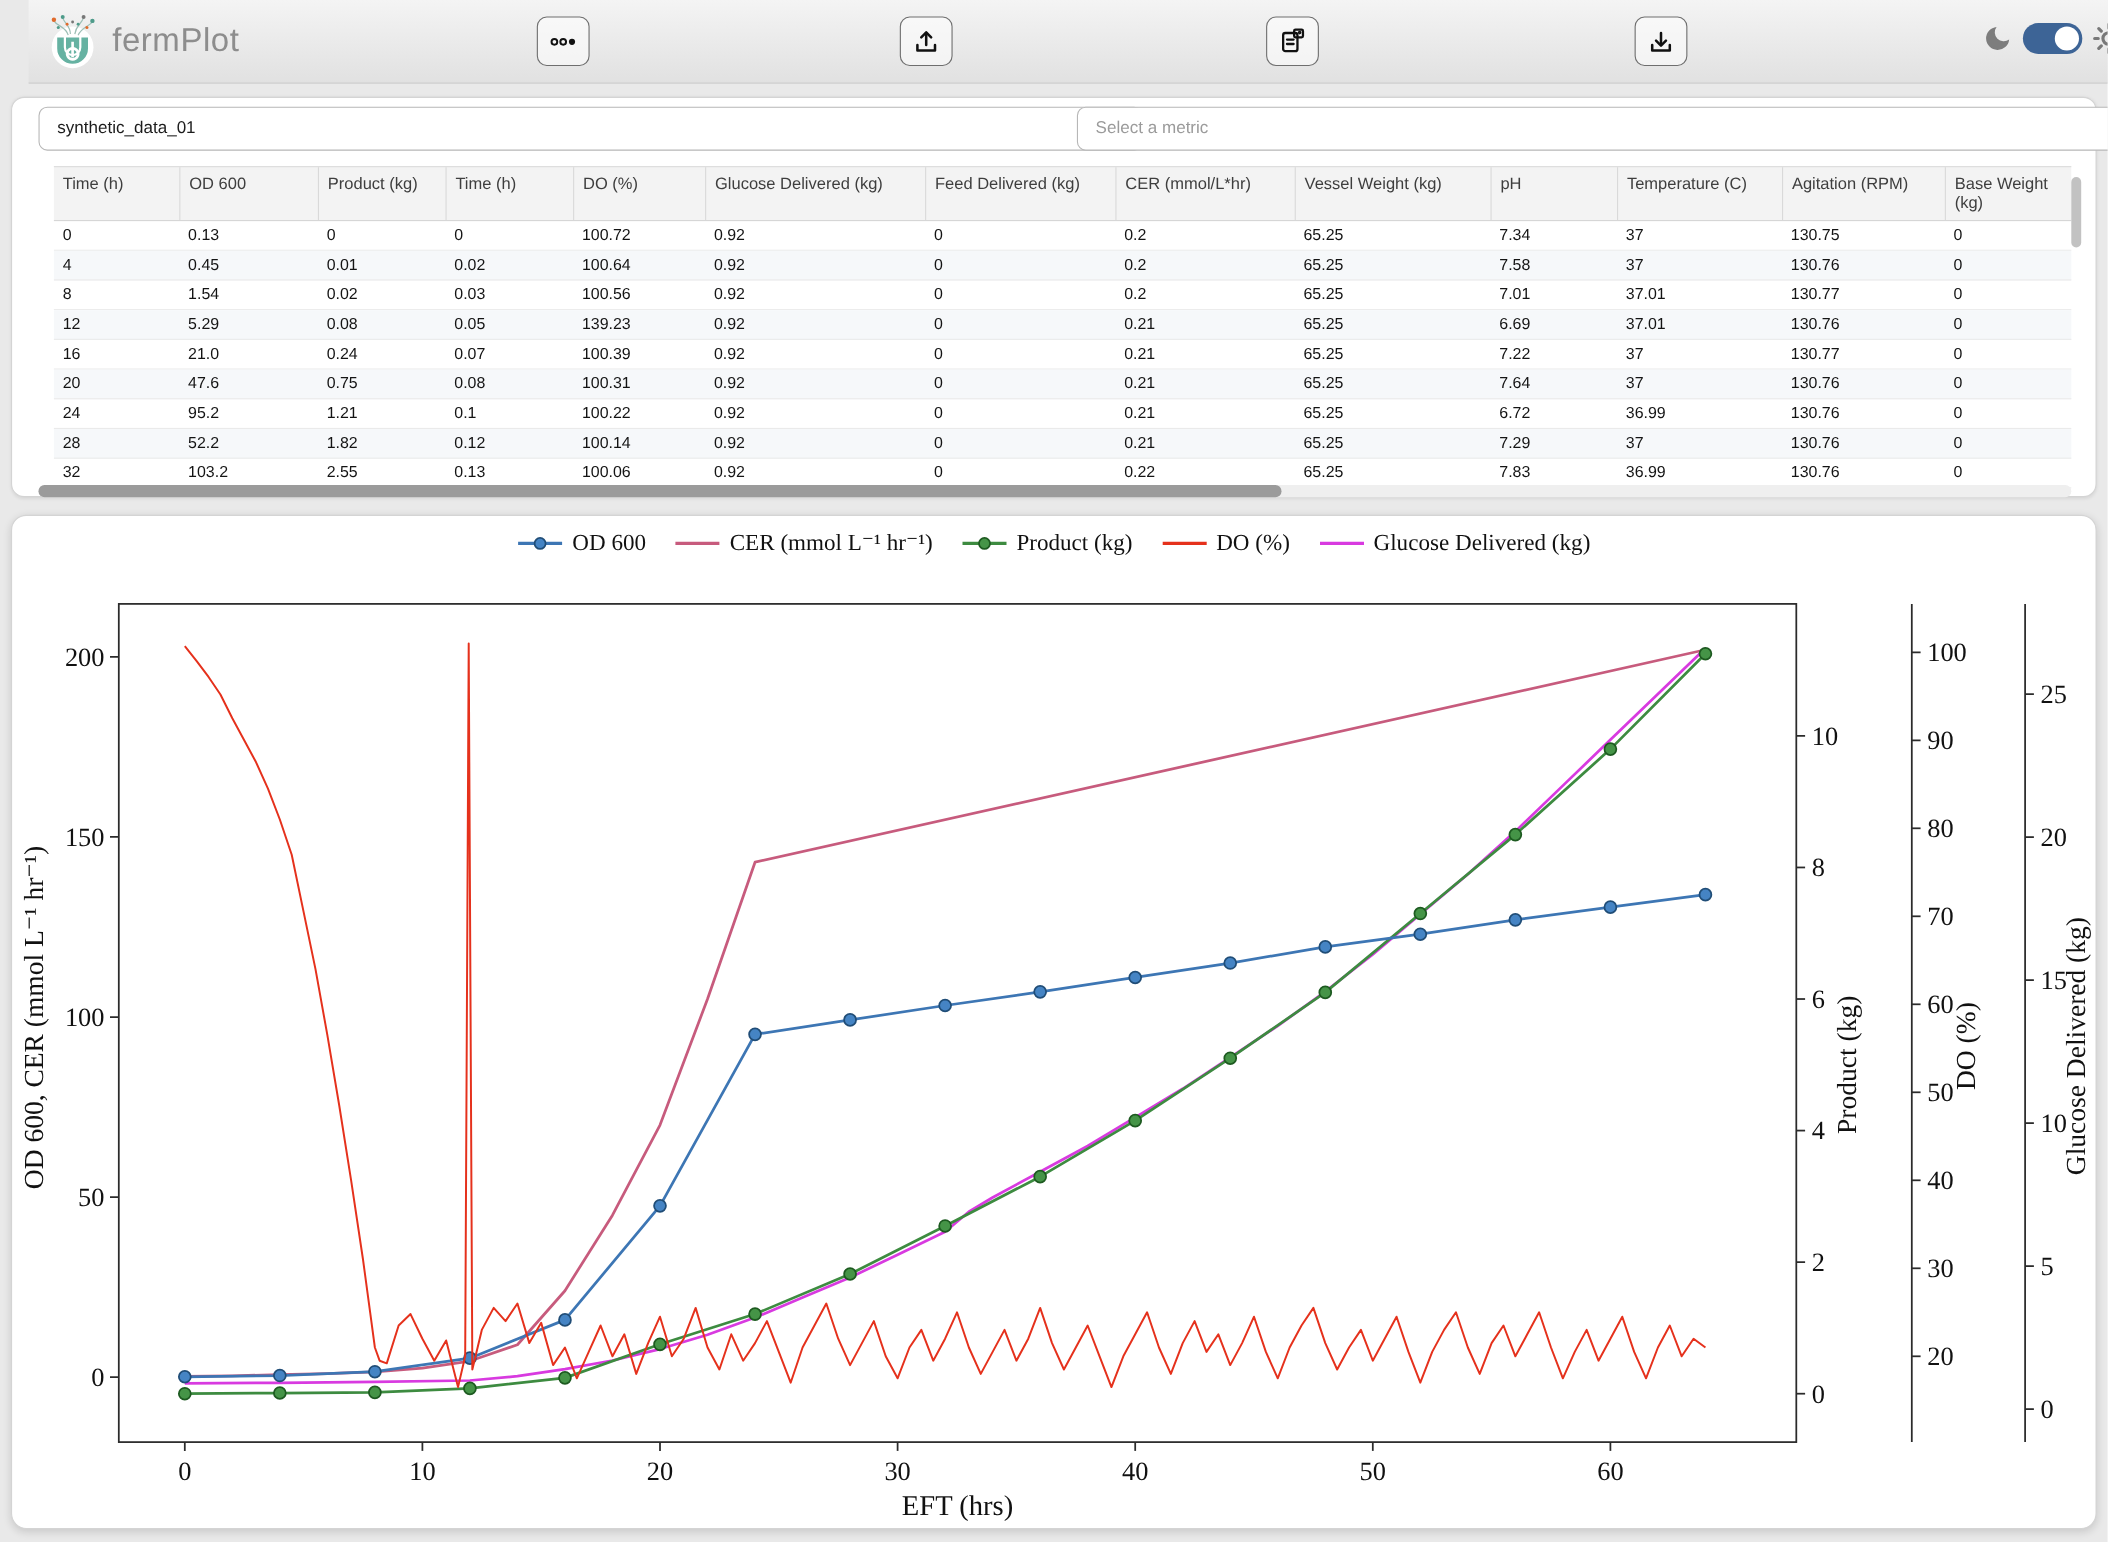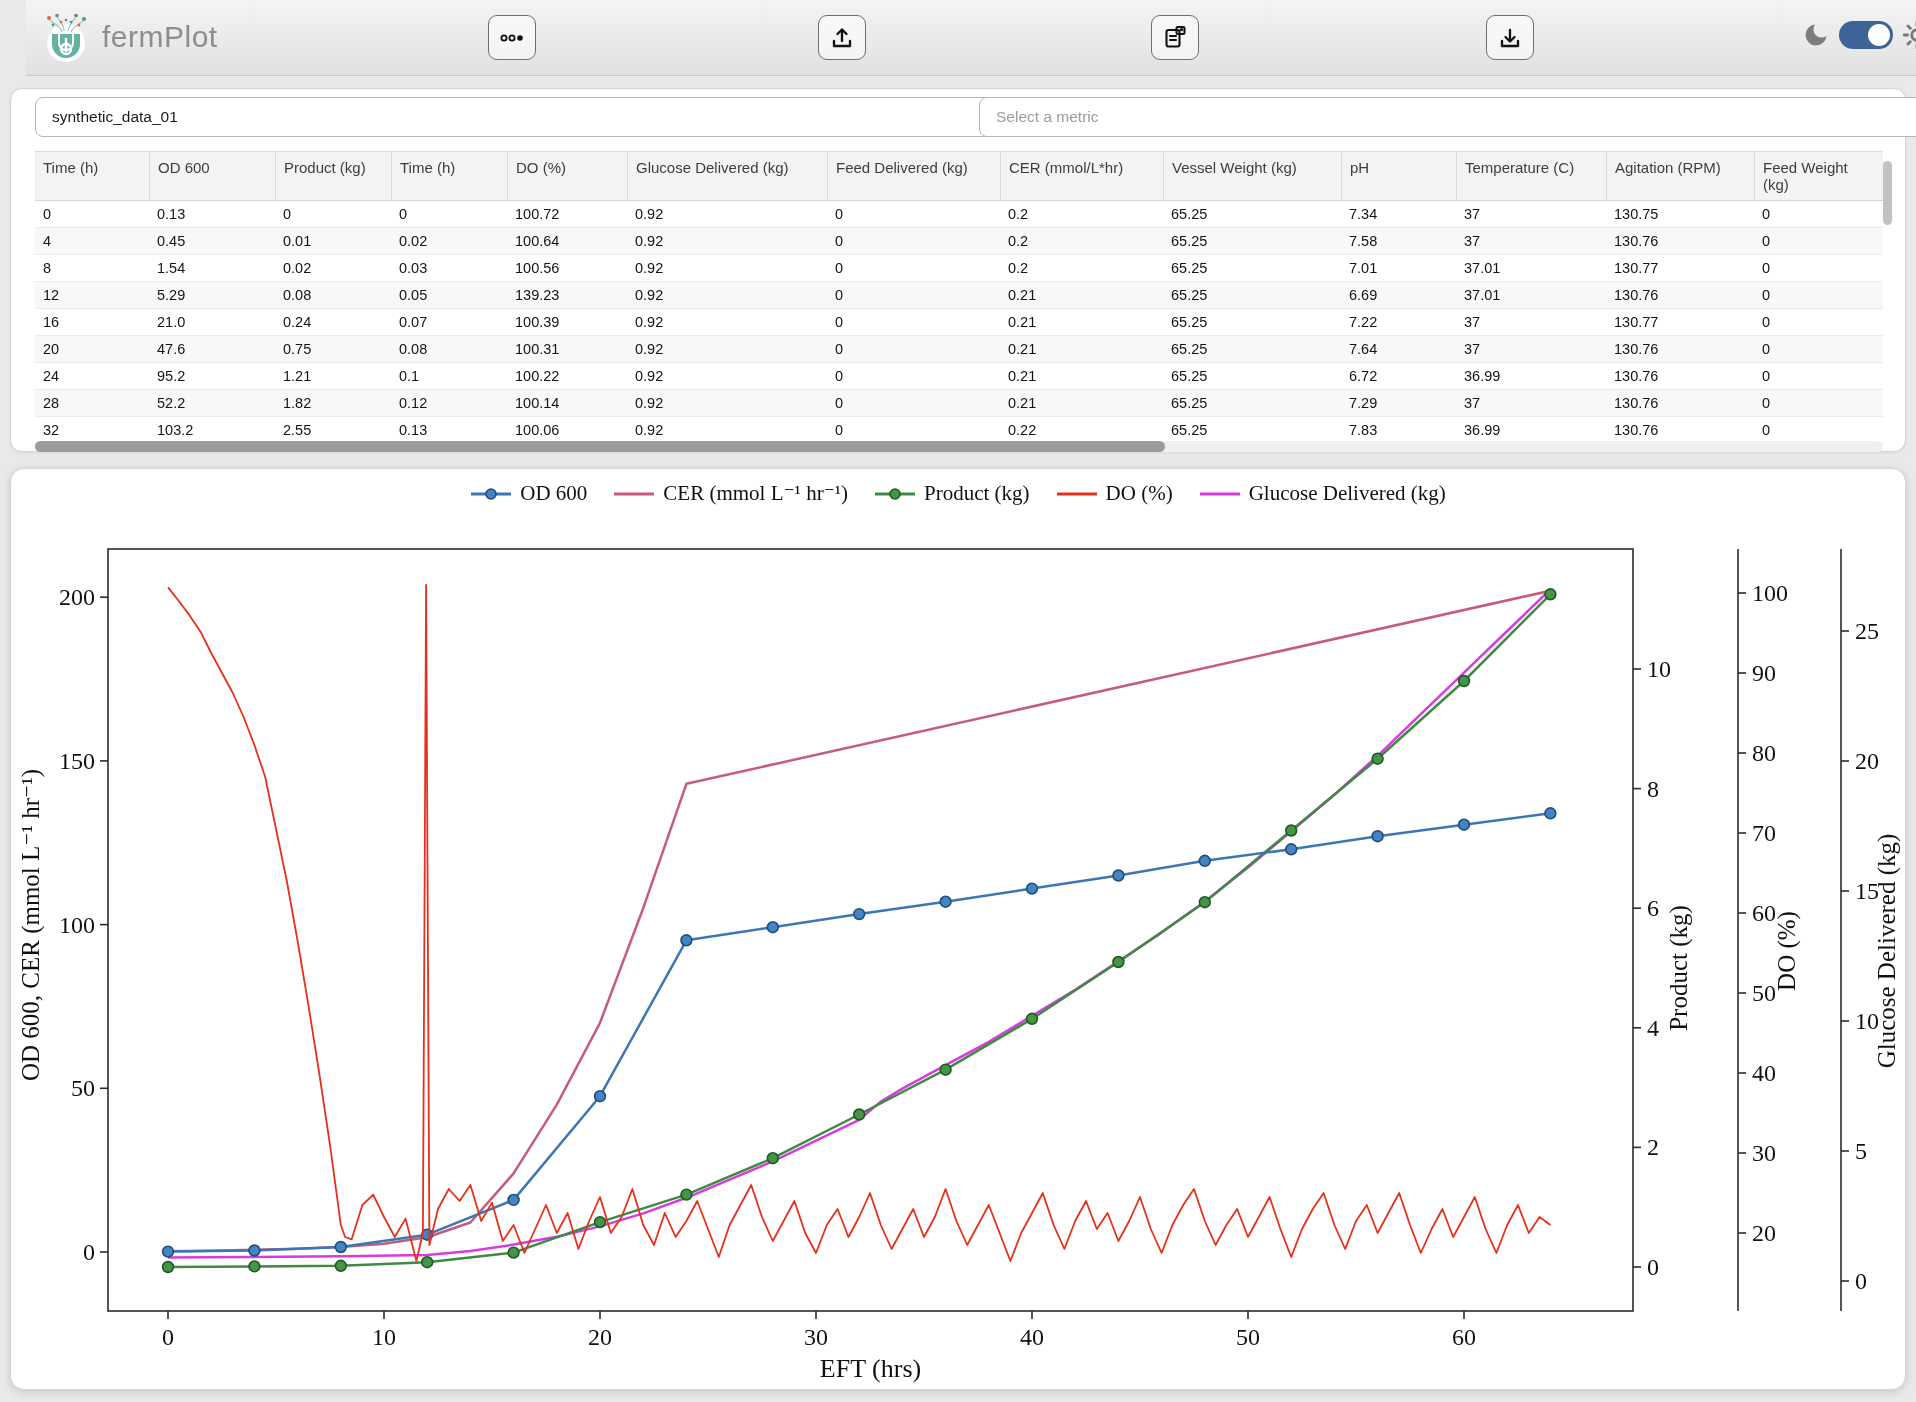--- a/index.html
+++ b/index.html
@@ -34,7 +34,7 @@
 
   
   .dtable { position:absolute; left:24px; top:62px; width:1848px; font-size:14.5px; color:#141414; }
-  .trow { display:grid; grid-template-columns:114px 126px 116px 116px 120px 200px 173px 163px 178px 115px 150px 148px 129px; }
+  .trow { display:grid; grid-template-columns:114px 126px 116px 116px 120px 200px 173px 163px 178px 115px 150px 148px 129px;margin-left:14px; }
   .thead { background:#f3f3f3; color:#3e3e3e; font-size:15px; border-top:1px solid #dcdcdc; border-bottom:1px solid #d6d6d6; }
   .thead .cell { padding:7px 8px; border-left:1px solid #d9d9d9; }
   .thead .cell:first-child { border-left:none; }

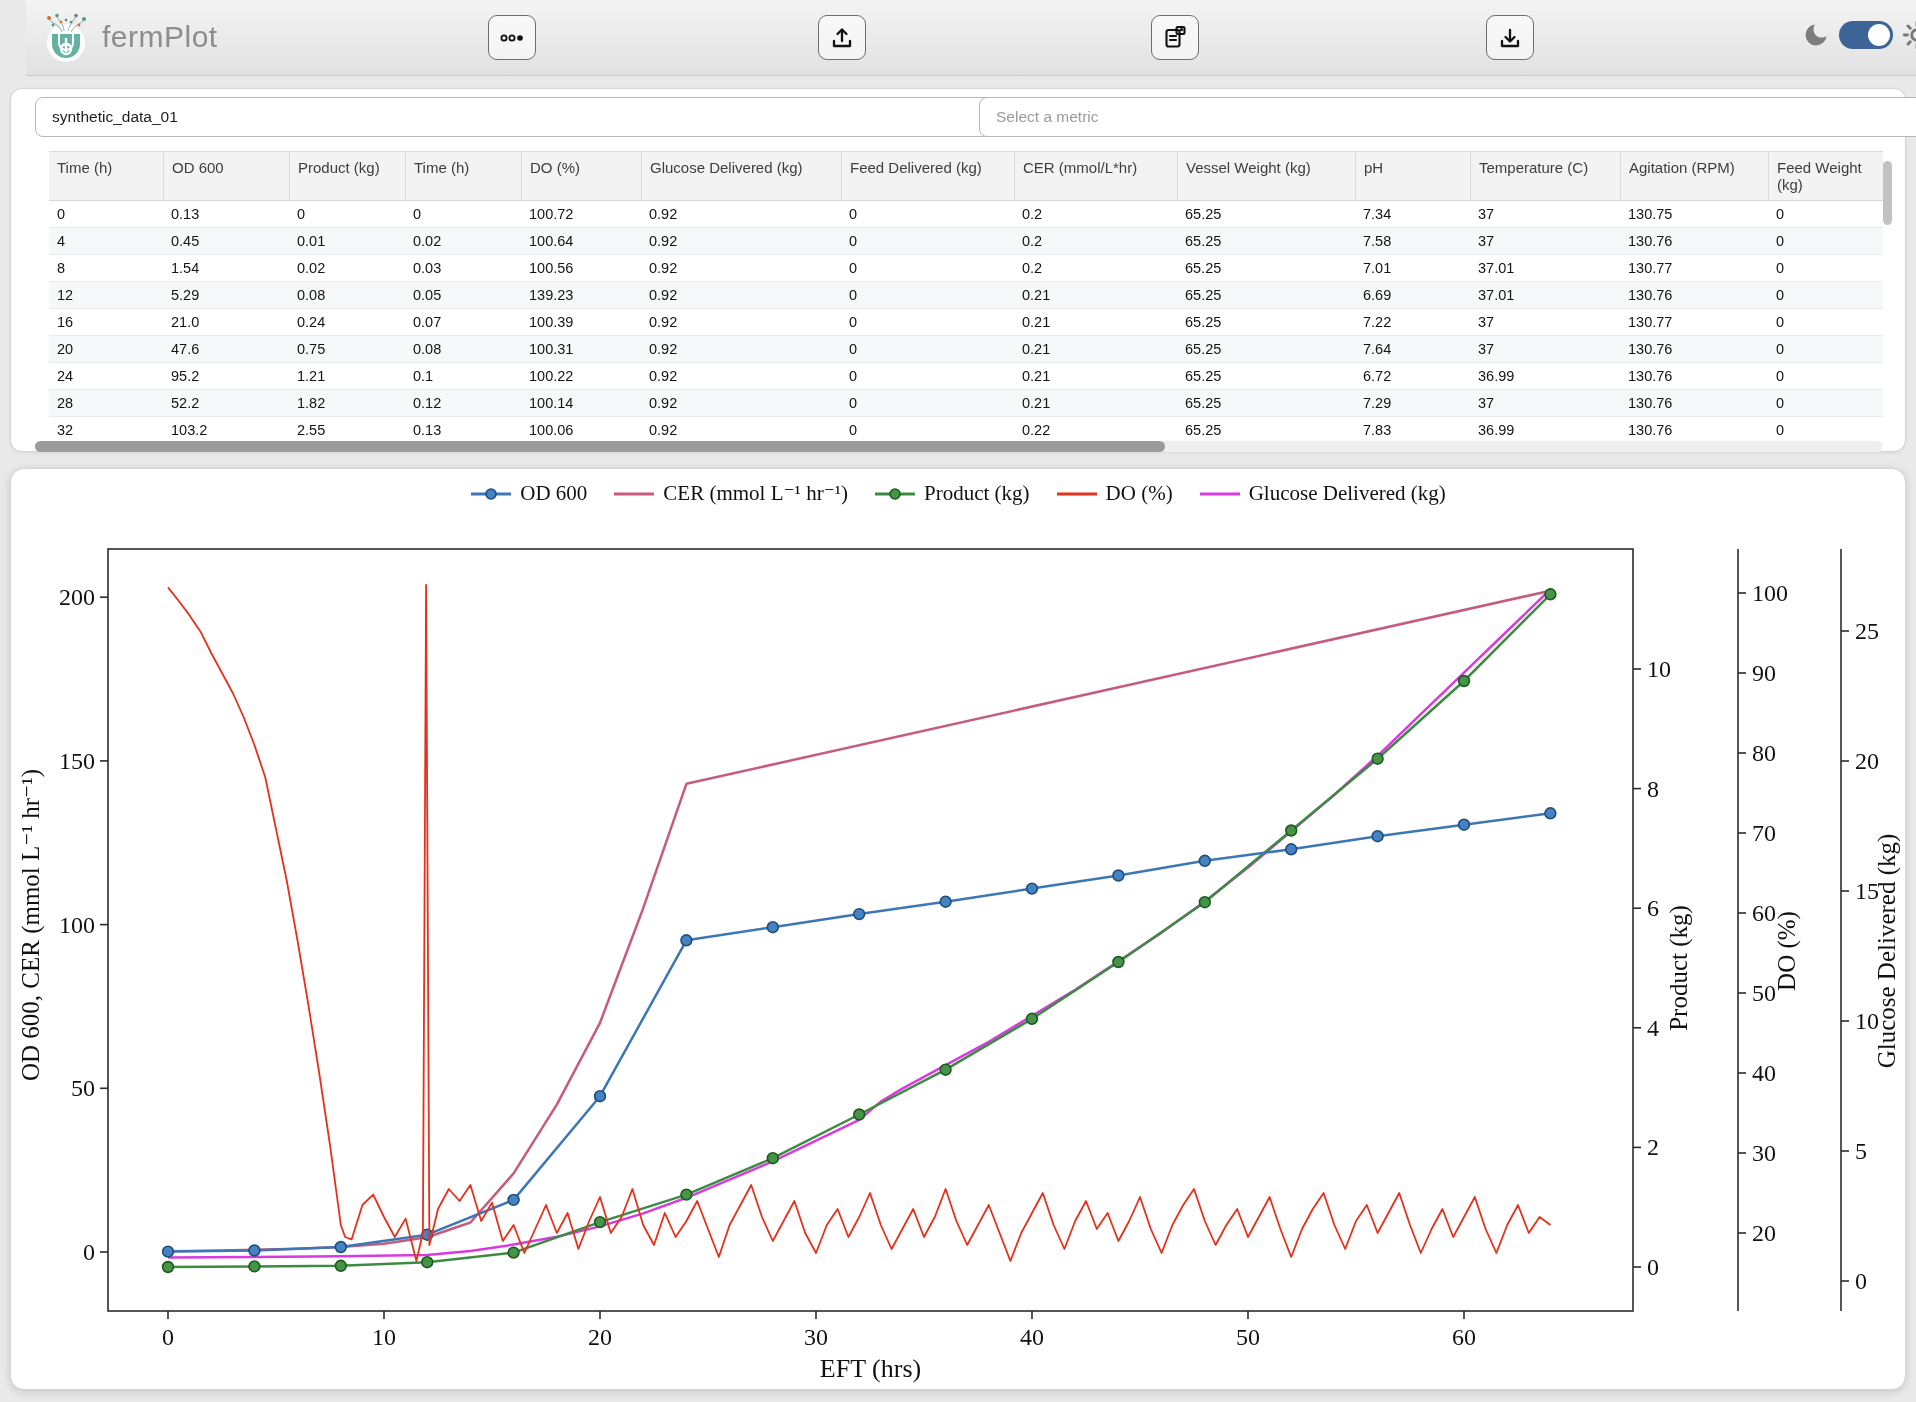--- a/index.html
+++ b/index.html
@@ -167,7 +167,7 @@
           <div class="cell">pH</div>
           <div class="cell">Temperature (C)</div>
           <div class="cell">Agitation (RPM)</div>
-          <div class="cell">Feed Weight (kg)</div>
+          <div class="cell">Base Weight (kg)</div>
         </div>
         <div class="tbody">
           <div class="trow">

